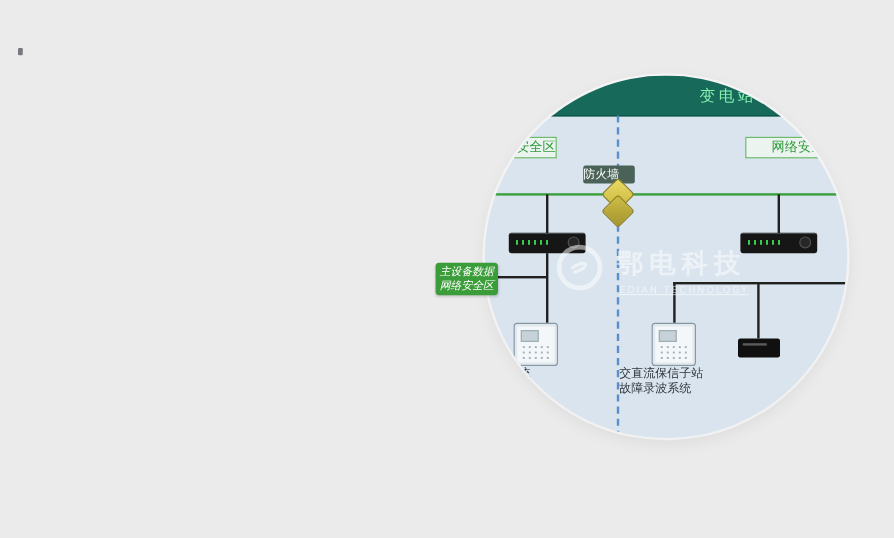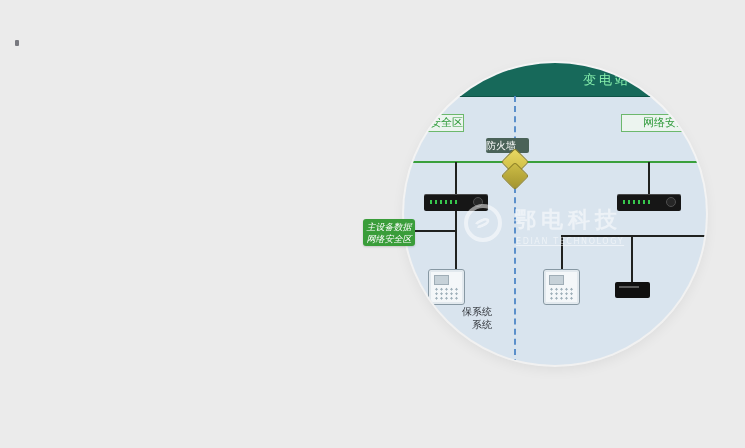--- a/index.html
+++ b/index.html
@@ -50,7 +50,7 @@
   #gateway{position:absolute;left:211px;top:219px;width:35px;height:16px;background:#101010;border-radius:2px;}
   #gateway .slot{position:absolute;left:4px;top:4px;width:20px;height:2px;background:#5a5a5a;}
 
-  .caption{position:absolute;top:242px;font-size:10px;line-height:13px;color:#30343a;text-align:right;white-space:nowrap;}
+  .caption{position:absolute;top:242px;font-size:10px;line-height:13px;color:#30343a;text-align:left;white-space:nowrap;}
   #caption-left{left:8px;width:80px;}
   #caption-middle{left:112px;width:92px;}
   #caption-right{left:197px;width:92px;text-align:left;}

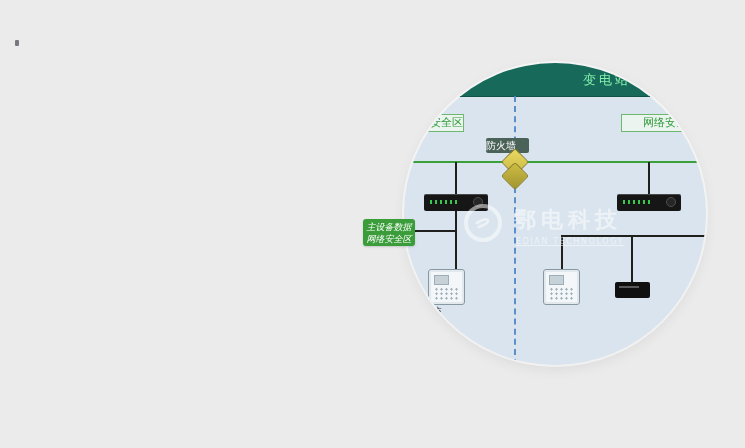--- a/index.html
+++ b/index.html
@@ -124,6 +124,10 @@
     <div>保系统</div>
     <div>系统</div>
   </div>
+  <div class="caption" id="caption-middle">
+    <div>交直流保信子站</div>
+    <div>故障录波系统</div>
+  </div>
 
   <div id="wm">
     <div id="wm-ring">

